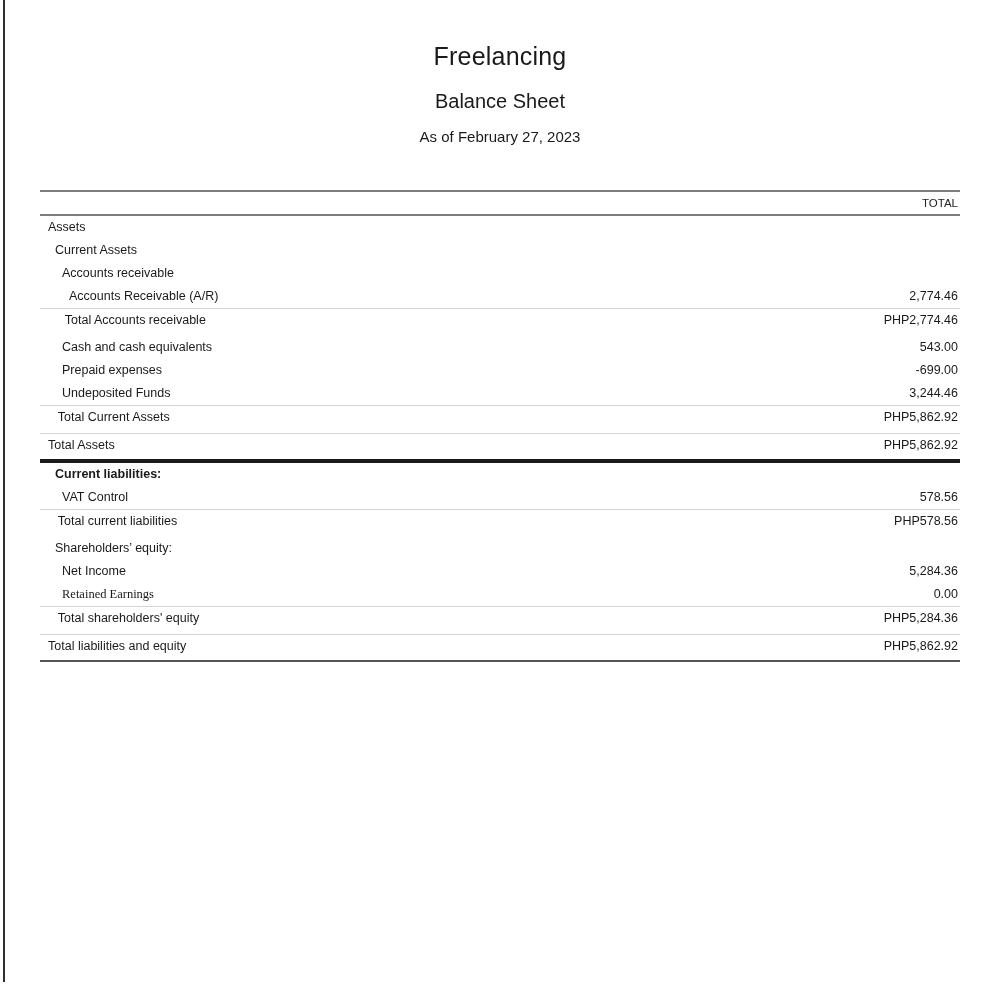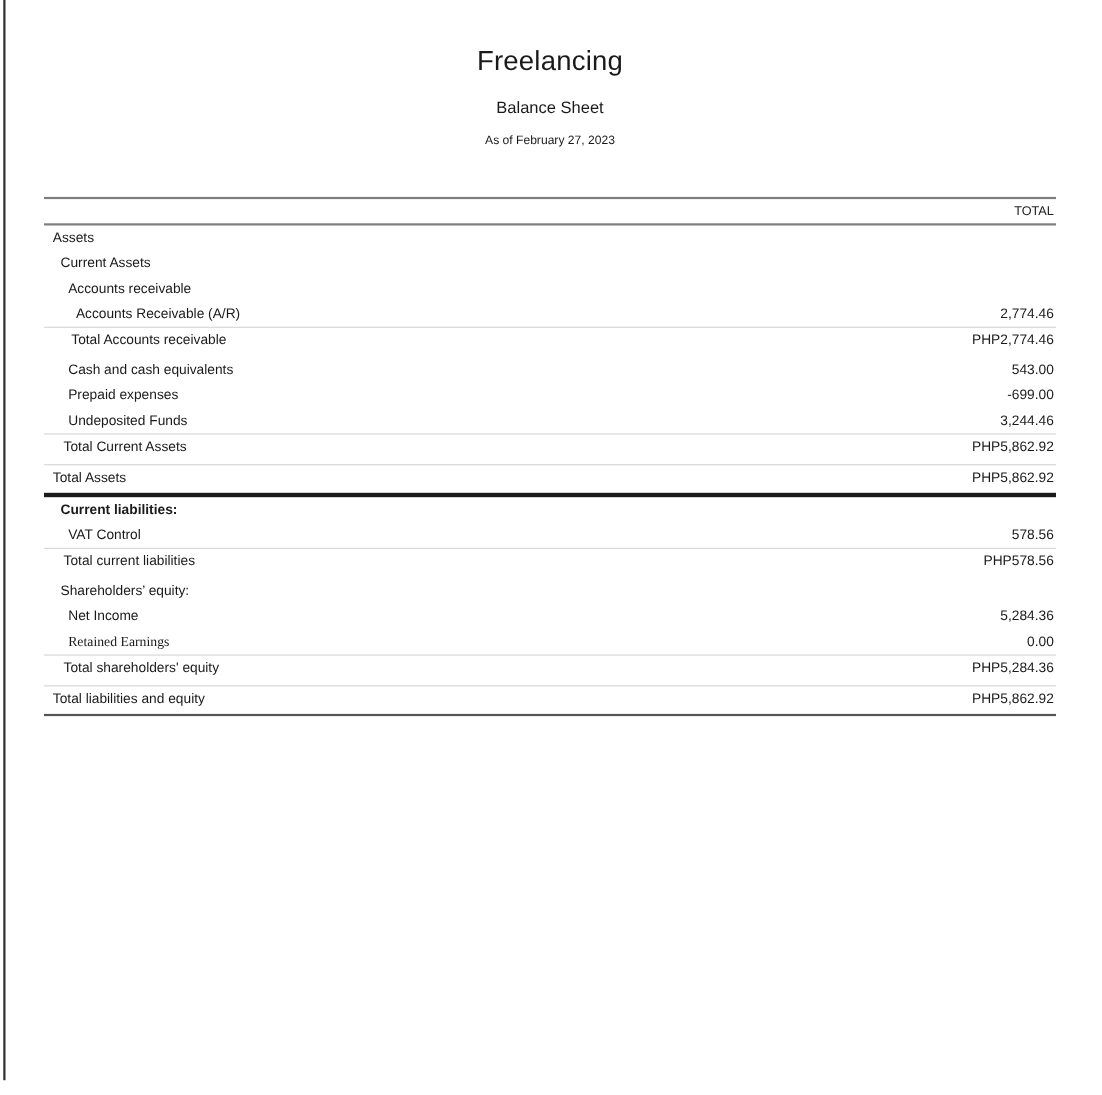--- a/index.html
+++ b/index.html
@@ -26,7 +26,7 @@
   .report{width:920px;margin-left:40px;}
   .report-header{padding-top:42px;text-align:center;}
   .company-name{font-size:25px;font-weight:400;letter-spacing:.2px;}
-  .report-title{font-size:15px;margin-top:19px;}
+  .report-title{font-size:20px;margin-top:19px;}
   .date-line{font-size:11px;margin-top:15px;}
   .table{margin-top:45px;}
   .table-top-rule{border-top:2px solid var(--rule-gray);}

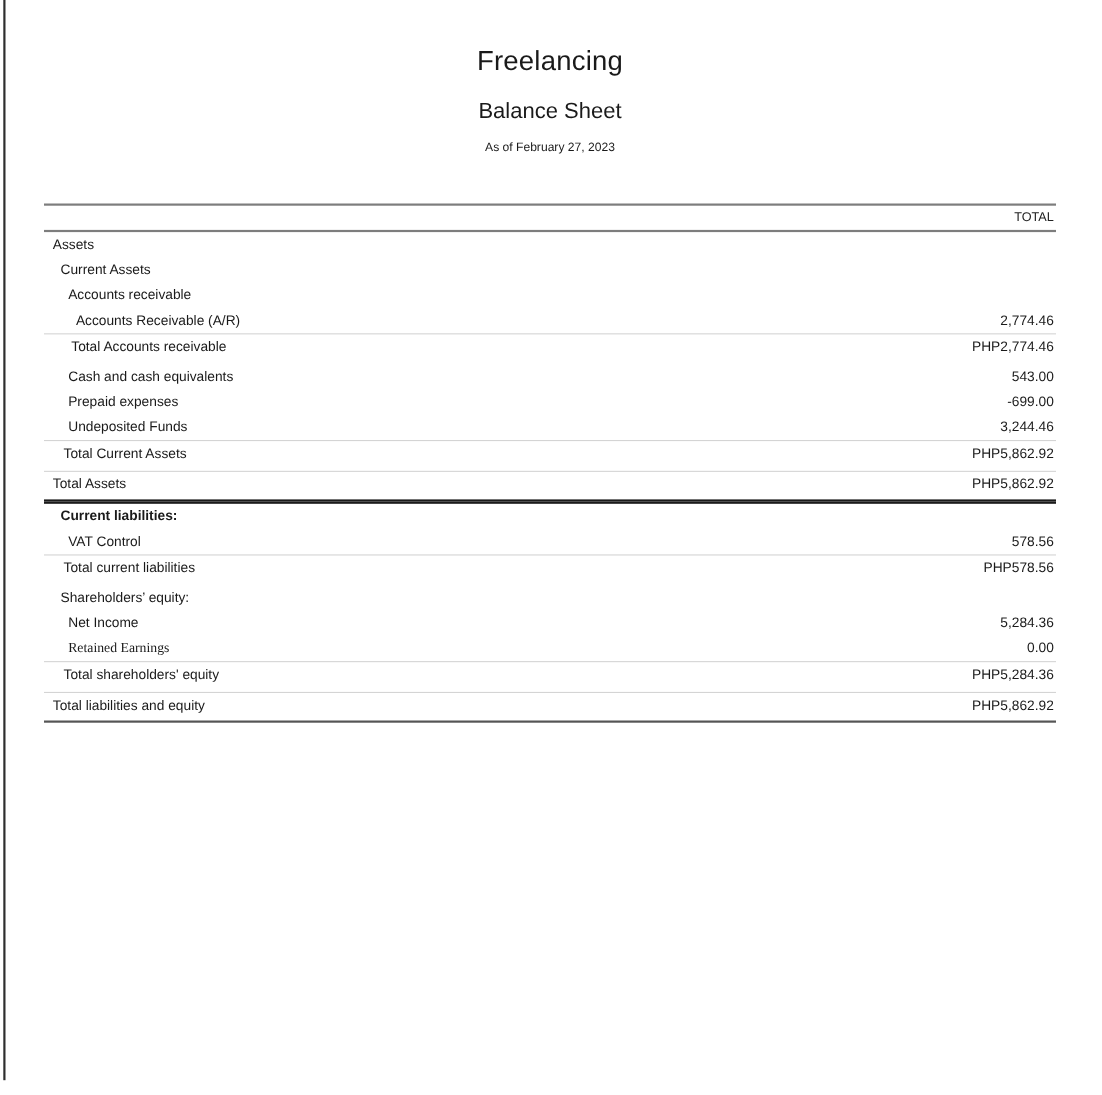--- a/index.html
+++ b/index.html
@@ -27,7 +27,7 @@
   .report-header{padding-top:42px;text-align:center;}
   .company-name{font-size:25px;font-weight:400;letter-spacing:.2px;}
   .report-title{font-size:20px;margin-top:19px;}
-  .date-line{font-size:11px;margin-top:15px;}
+  .date-line{font-size:15px;margin-top:15px;}
   .table{margin-top:45px;}
   .table-top-rule{border-top:2px solid var(--rule-gray);}
   .total-header-row{

